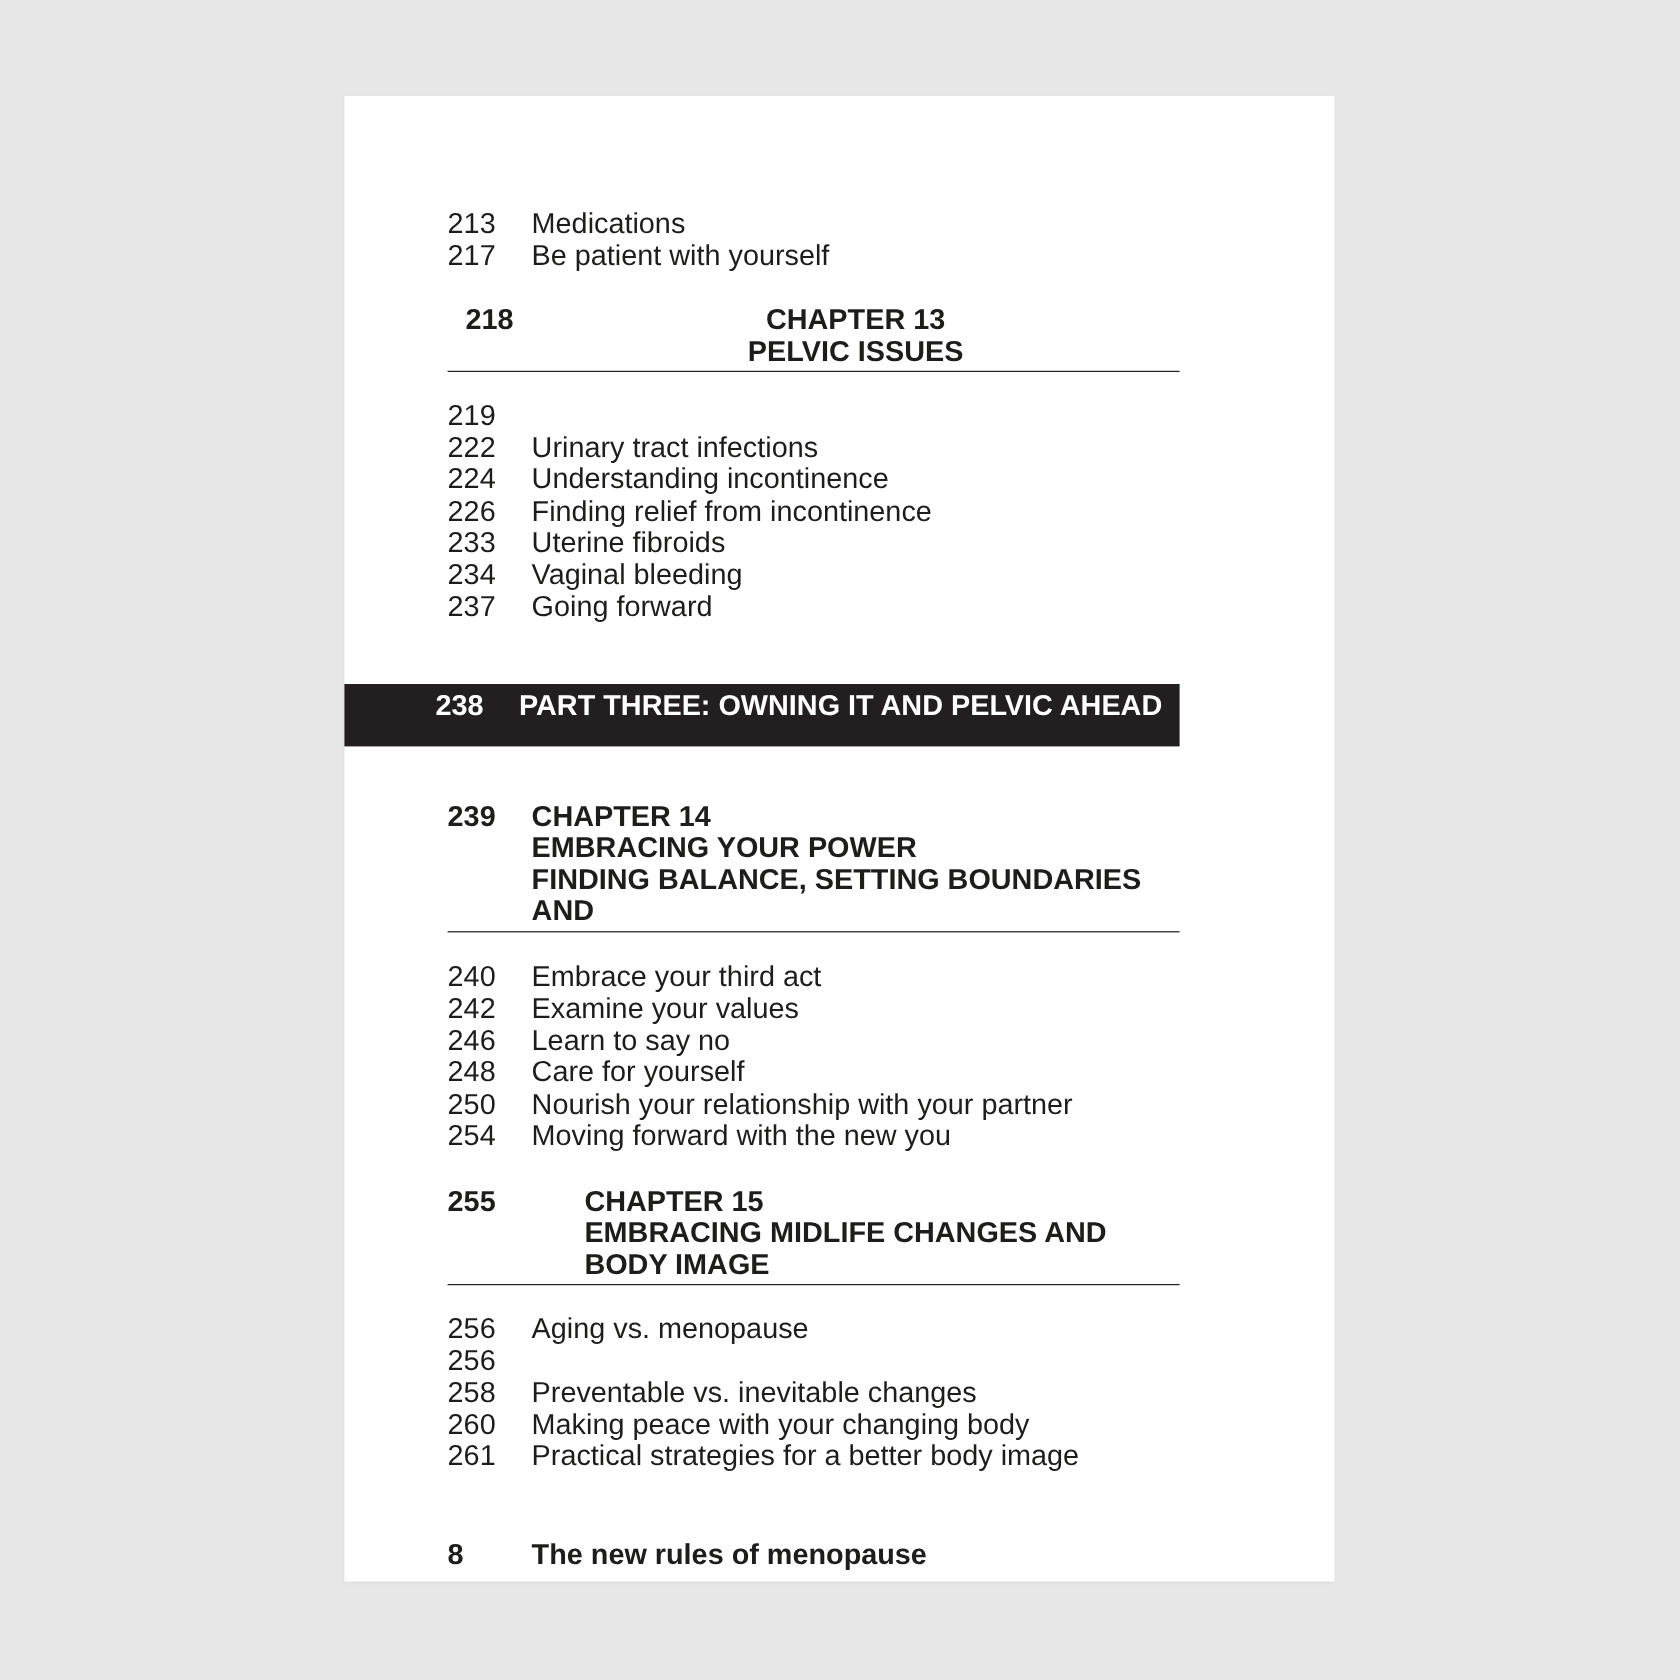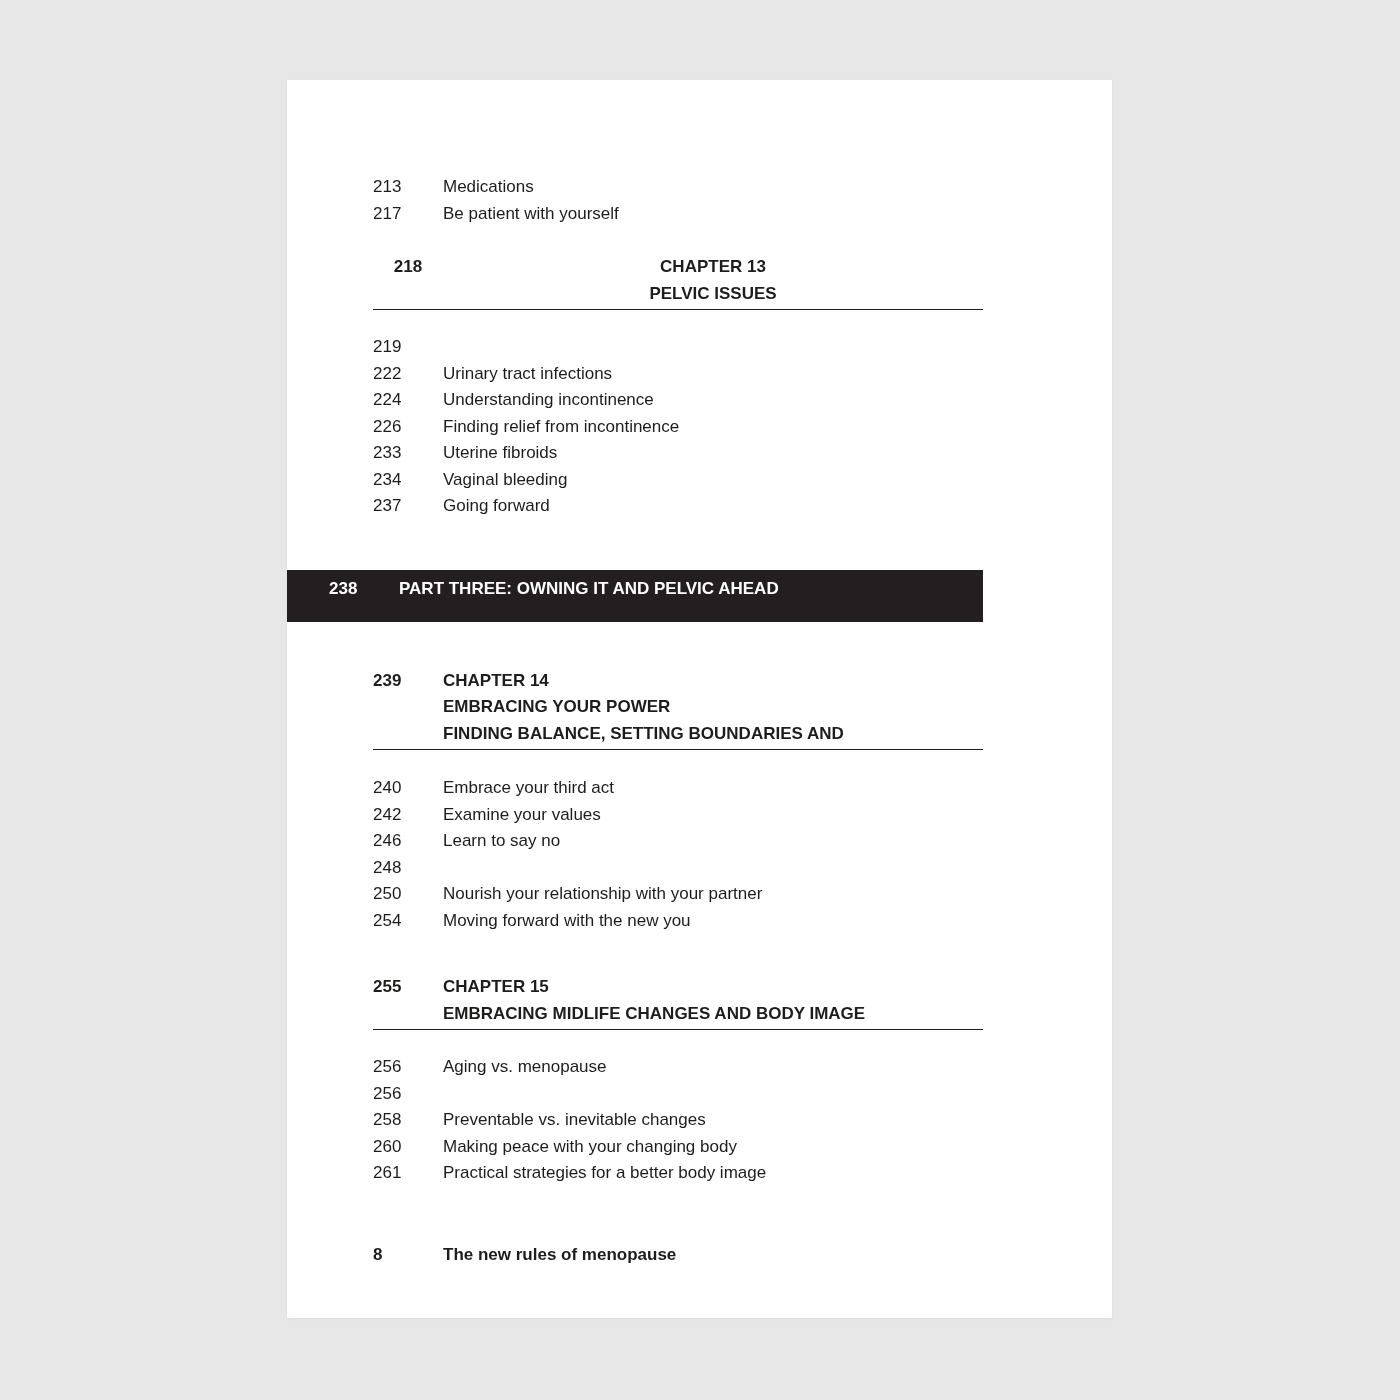--- a/index.html
+++ b/index.html
@@ -27,7 +27,7 @@
   }
   .content {
     padding-top: 94px;
-    font-size: 17px;
+    font-size: 24px;
     line-height: 26.5px;
   }
   .row {

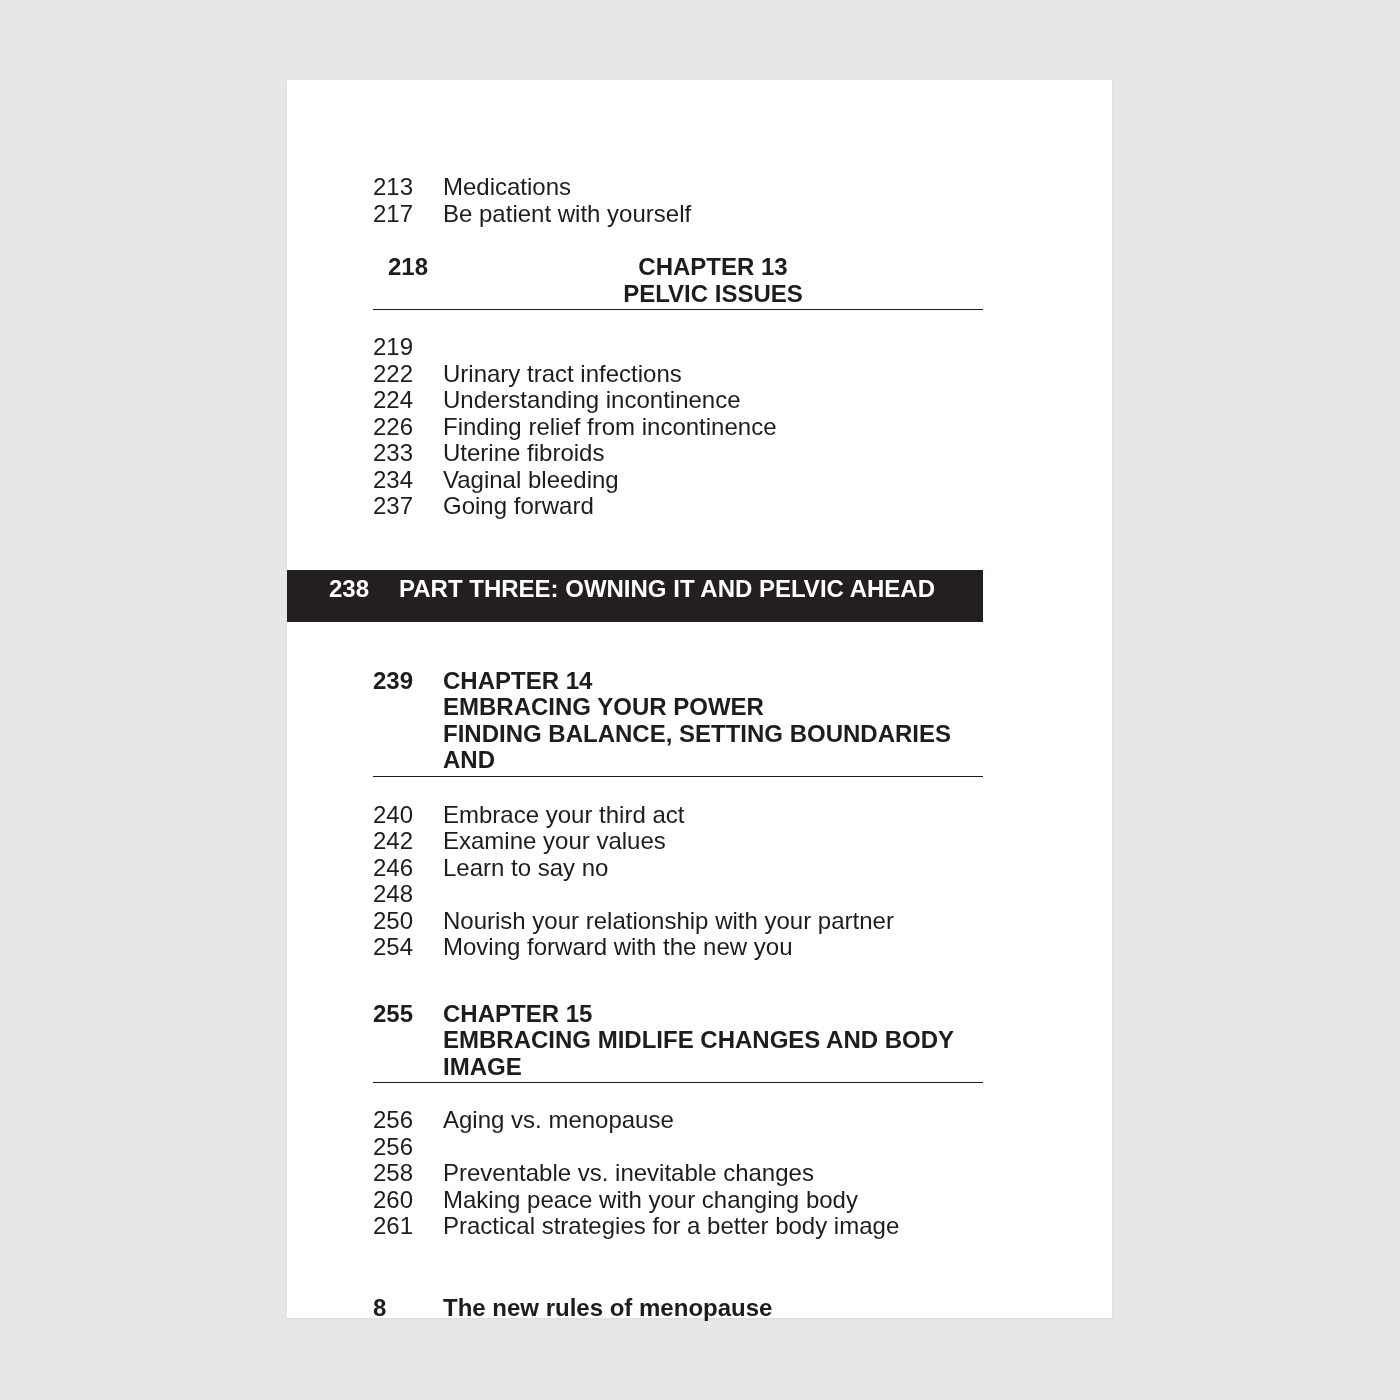--- a/index.html
+++ b/index.html
@@ -69,10 +69,11 @@
     color: #ffffff;
     display: grid;
     grid-template-columns: 70px 1fr;
-    padding-left: 42px;
+    padding-left: 61px;
     box-sizing: border-box;
     line-height: 38px;
     font-weight: bold;
+    text-align: center;
   }
   .footer-row {
     margin-top: 55px;

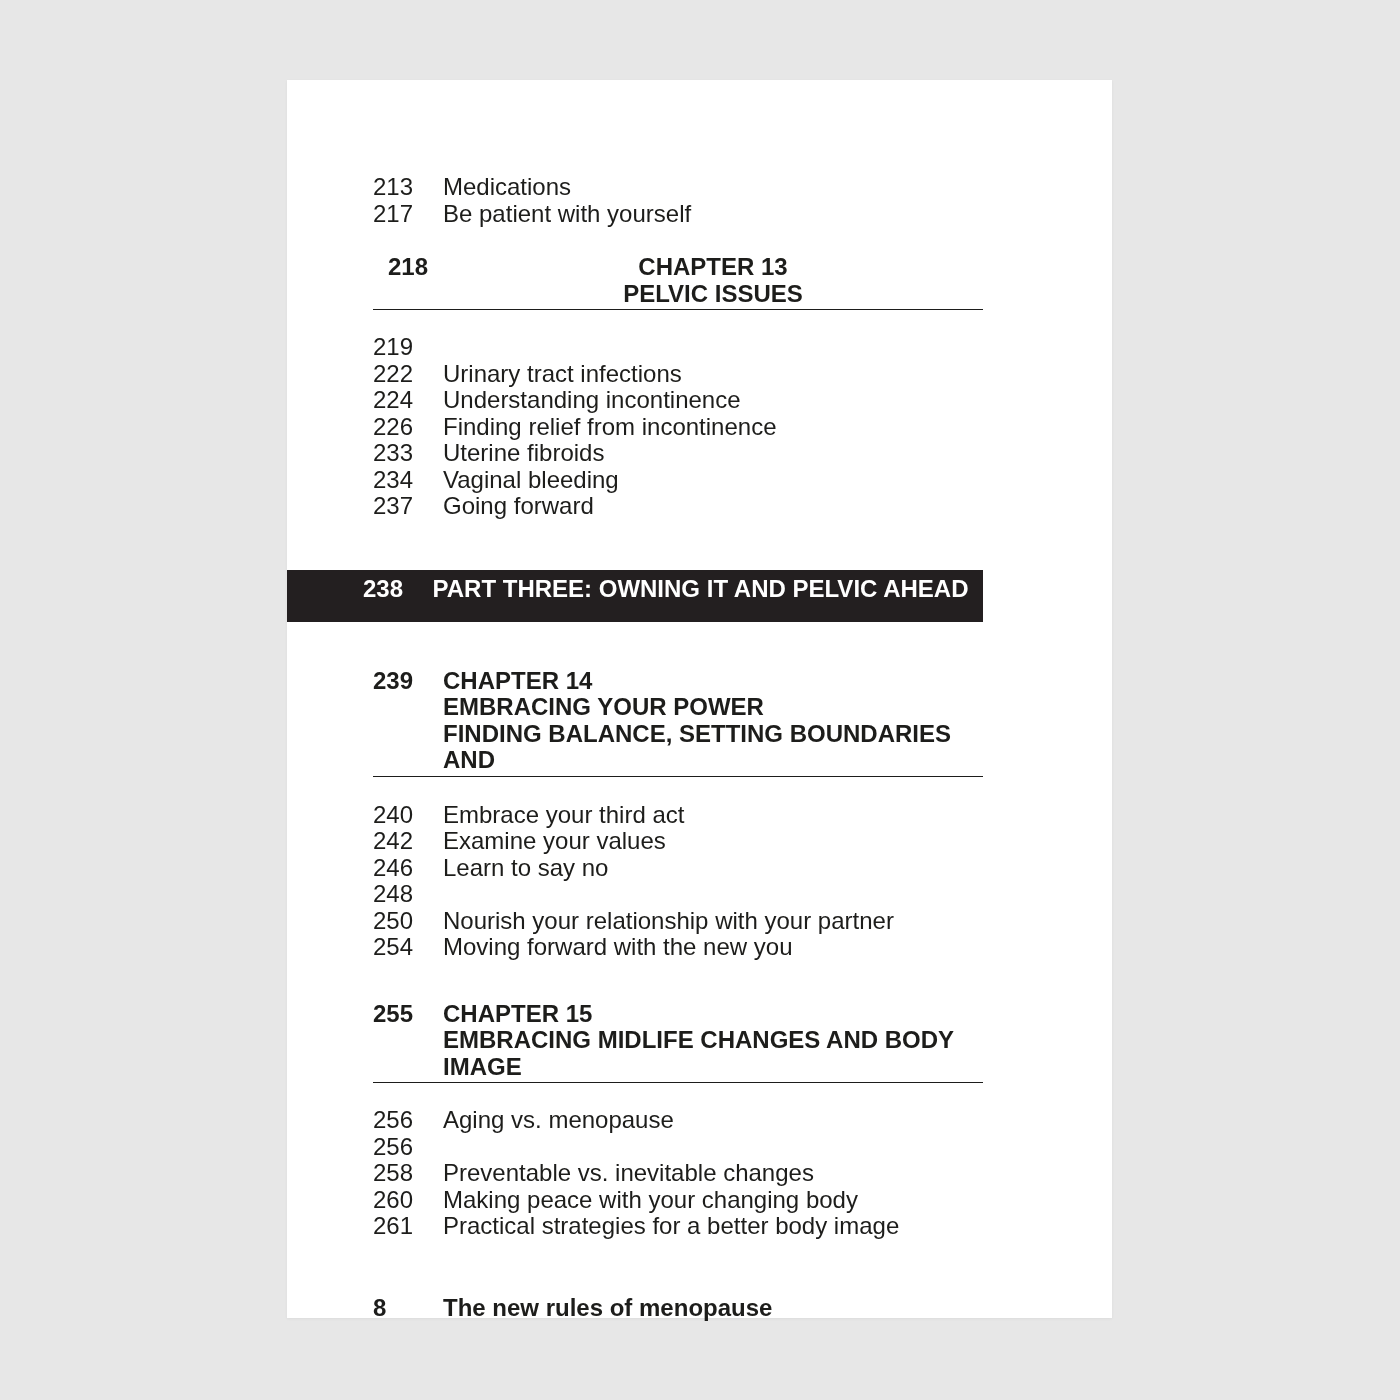--- a/index.html
+++ b/index.html
@@ -168,6 +168,7 @@
       </div>
       <div class="row">
         <span class="num">248</span>
+        <span class="title">Care for yourself</span>
       </div>
       <div class="row">
         <span class="num">250</span>

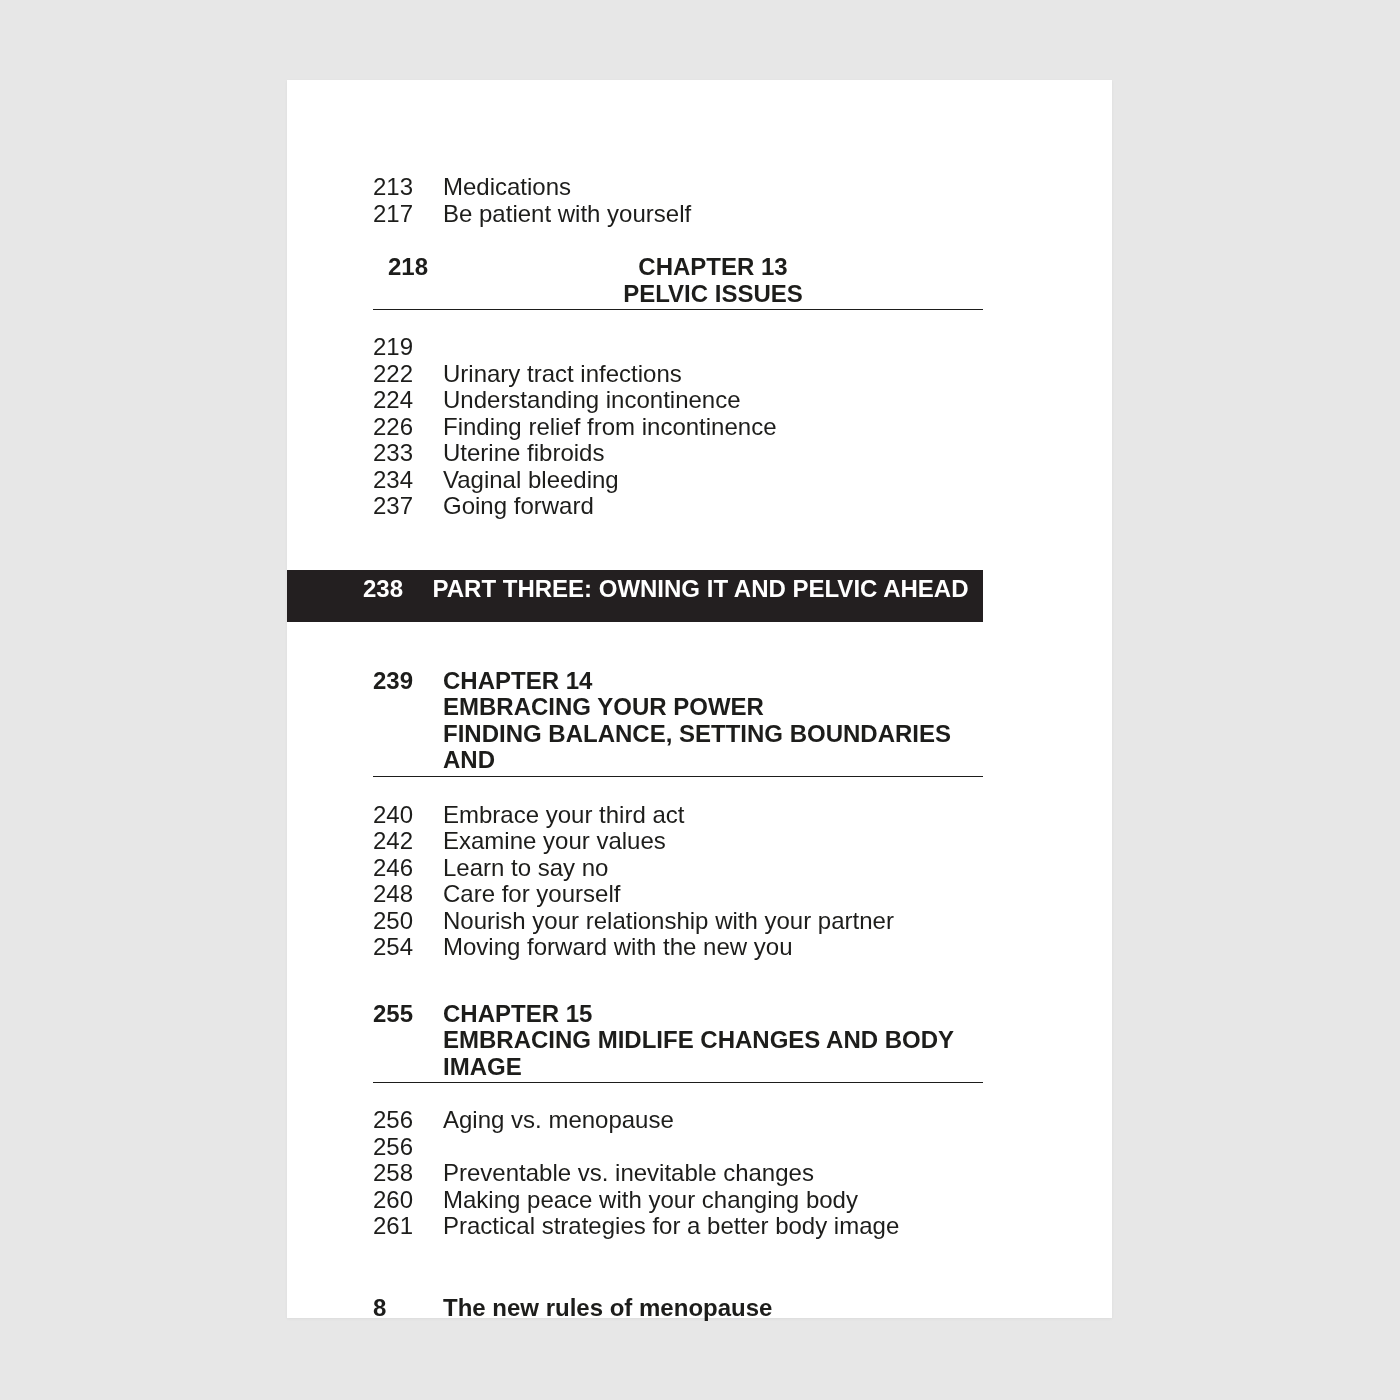--- a/index.html
+++ b/index.html
@@ -51,7 +51,7 @@
   }
   .chapter-13 { margin-top: 27px; text-align: center; }
   .chapter-14 { margin-top: 46px; }
-  .chapter-15 { margin-top: 40px; }
+  .chapter-15 { margin-top: 28px; gap: 44px; }
   .group-2 { margin-top: 24px; }
   .group-3 { margin-top: 25px; }
   .group-4 { margin-top: 24px; }

